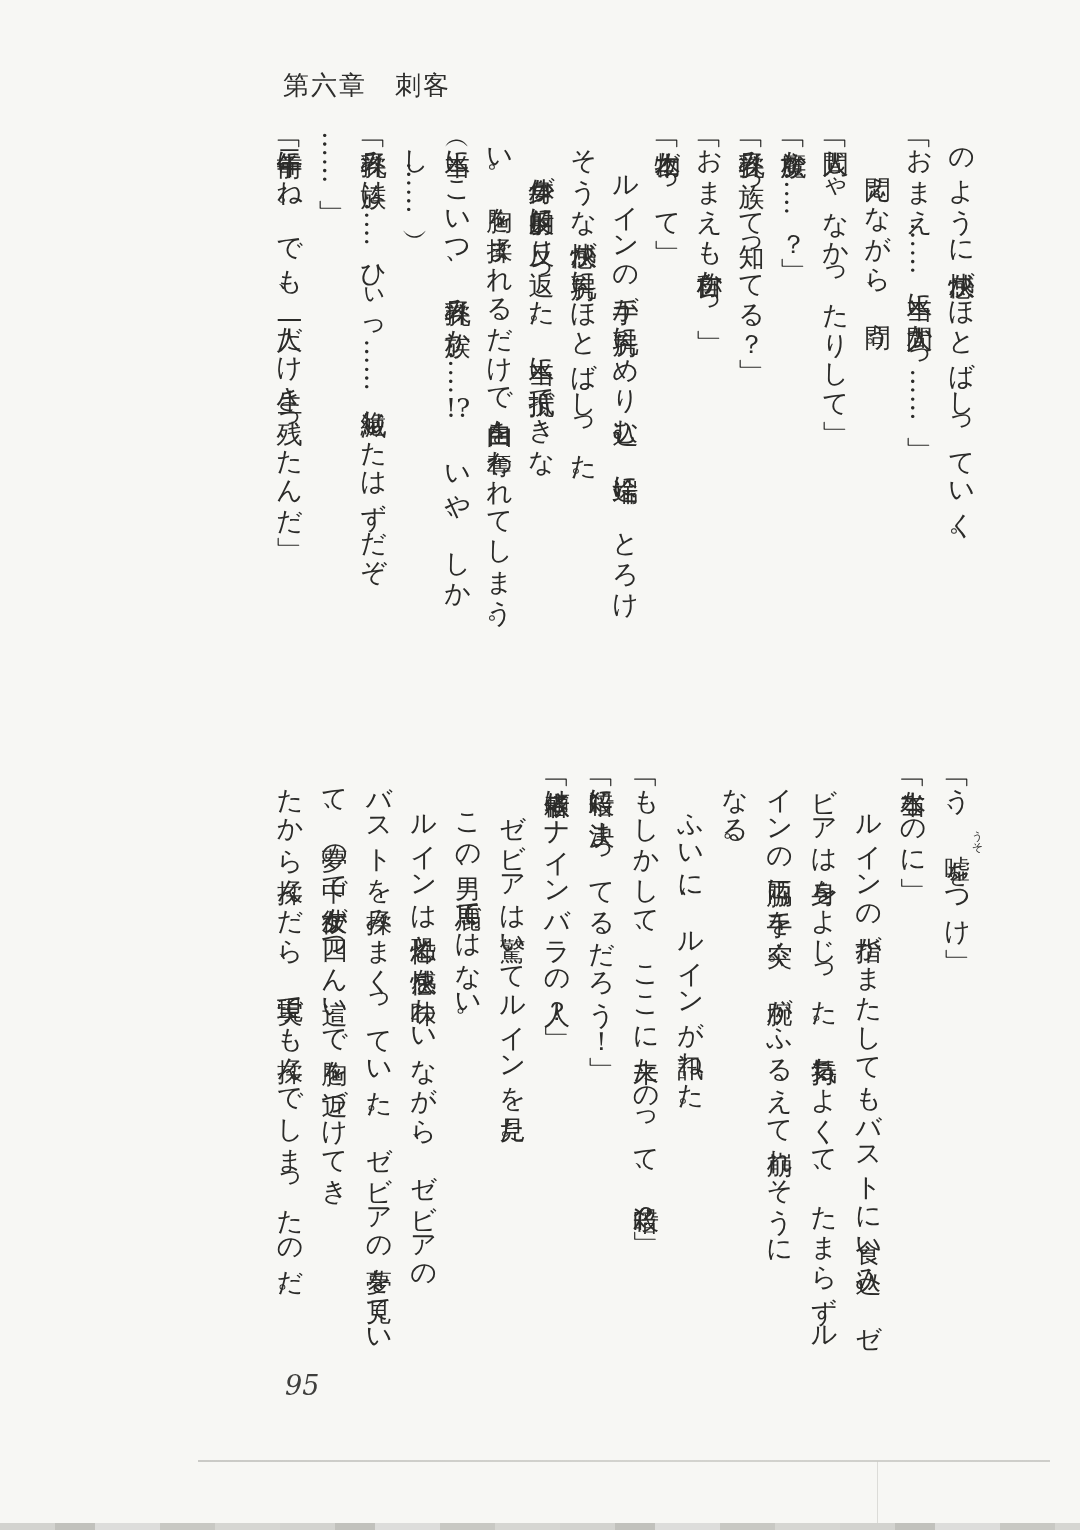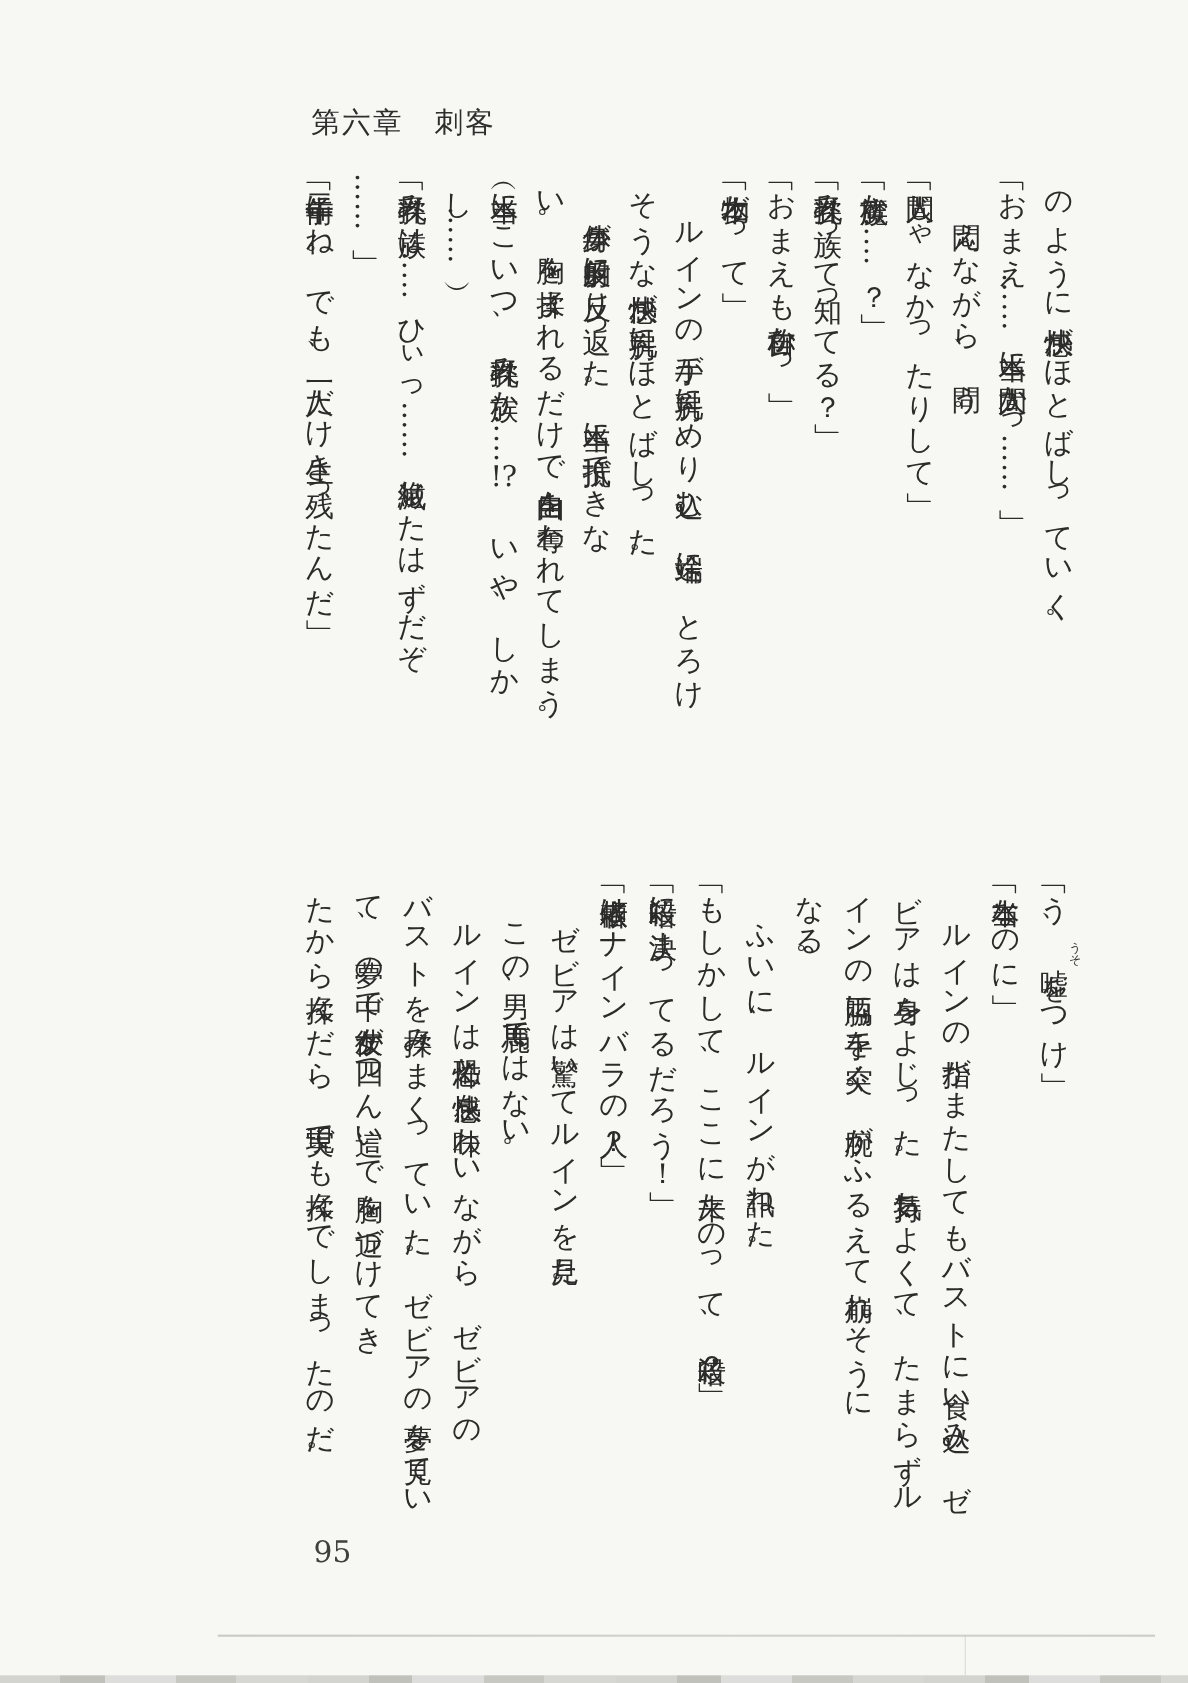--- a/index.html
+++ b/index.html
@@ -17,7 +17,6 @@
   .page {
     position: absolute;
     inset: 0;
-    margin-top: 26px;
   }
   .chapter-header {
     position: absolute;

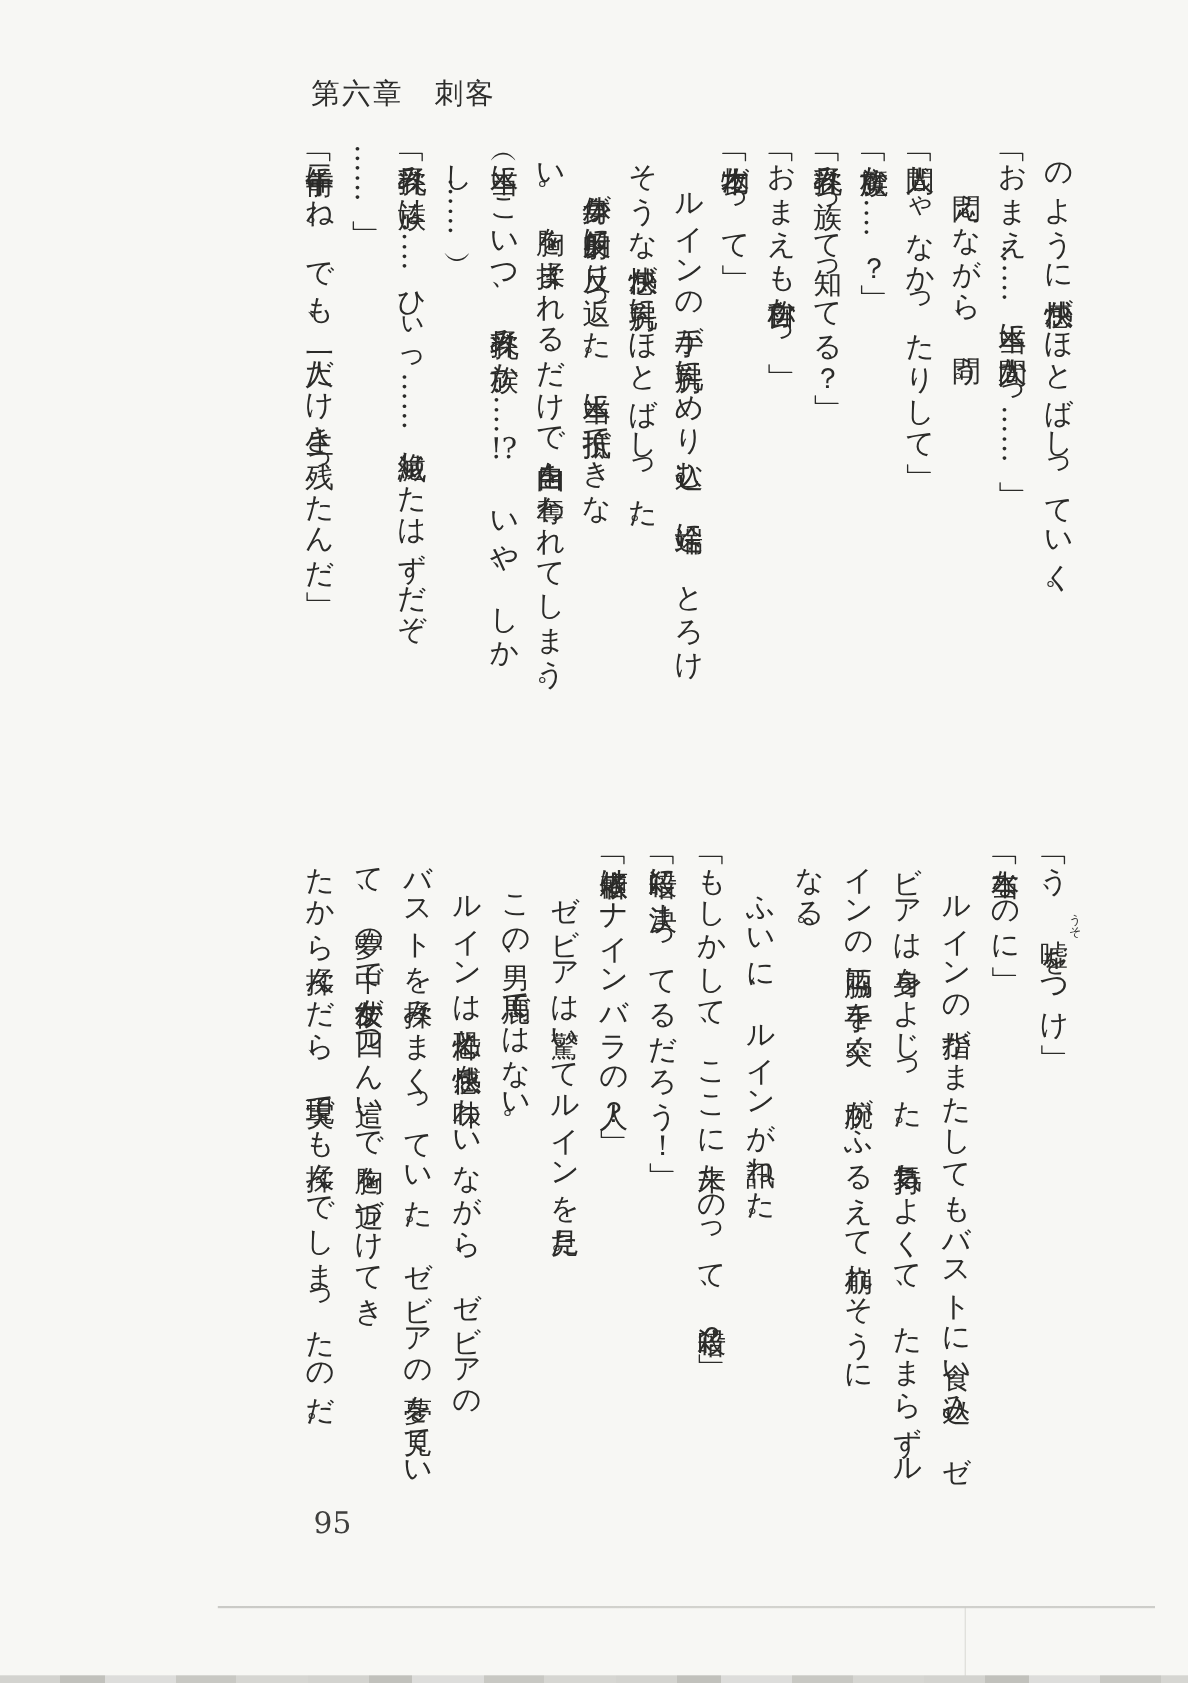--- a/index.html
+++ b/index.html
@@ -61,6 +61,7 @@
     left: 285px;
     top: 1370px;
     font-size: 27px;
+    font-style: italic;
     color: #3f3f3d;
   }
   .scan-line-h {

